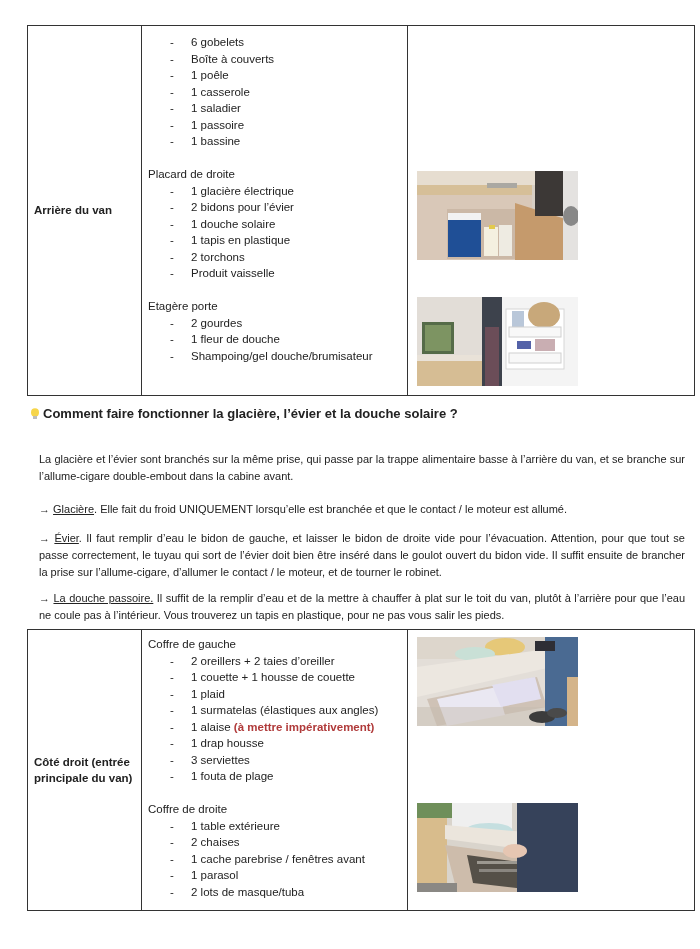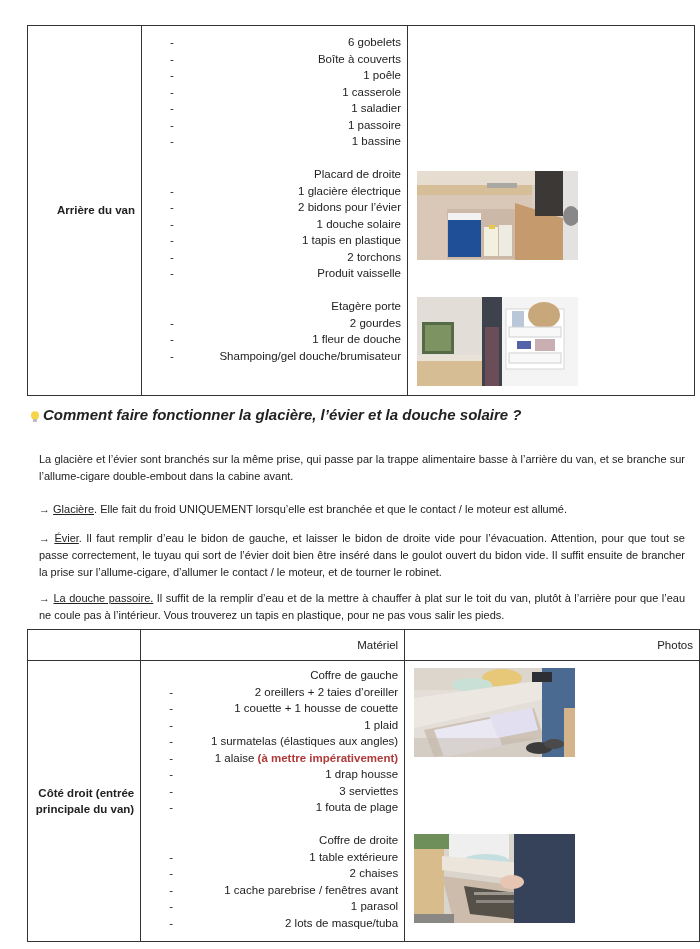--- a/index.html
+++ b/index.html
@@ -13,7 +13,7 @@
     table-layout: fixed;
   }
   table.doc-table td {
-    border: 1.5px solid #333333; vertical-align: top; padding: 0; text-align: right;
+    border: 1.5px solid #333333; vertical-align: top; padding: 0;
   }
   .col1 { width: 101px; margin-left: 16px; }
   .col2 { width: 253px; }

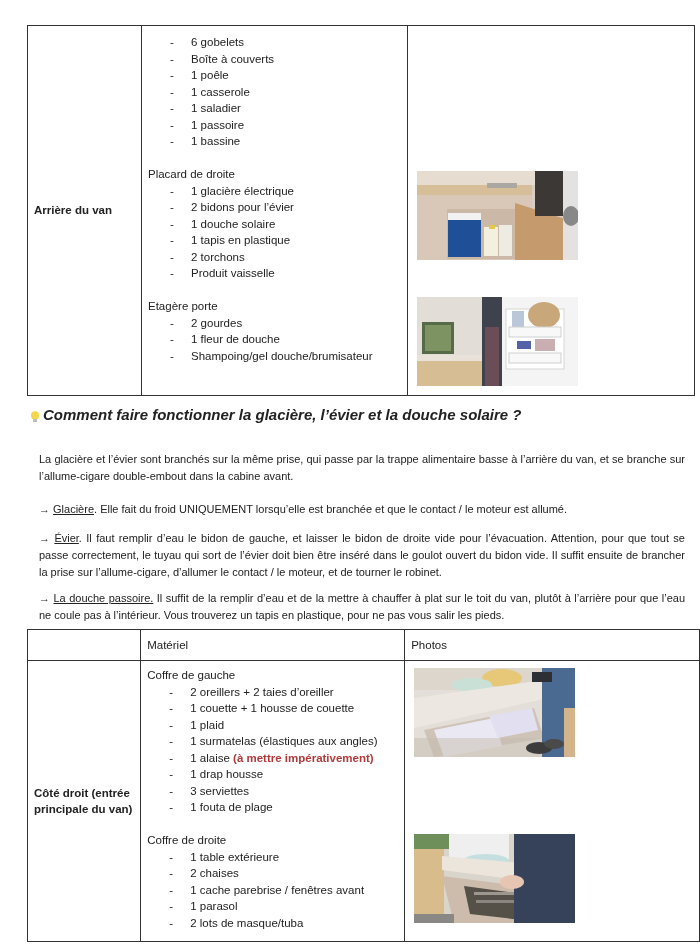--- a/index.html
+++ b/index.html
@@ -34,8 +34,8 @@
   .header-cell { padding: 0 6px !important; height: 30px; vertical-align: middle !important; font-size: 11.5px; }
 
   .callout {
-    position: absolute; left: 30px; top: 406px; font-style: italic; font-weight: bold;
-    font-size: 15px; display: flex; align-items: center; gap: 3px;
+    position: absolute; left: 30px; top: 406px; font-weight: bold;
+    font-size: 13px; display: flex; align-items: center; gap: 3px;
   }
   .bulb { width: 10px; height: 12px; position: relative; display: inline-block; }
   p.para {

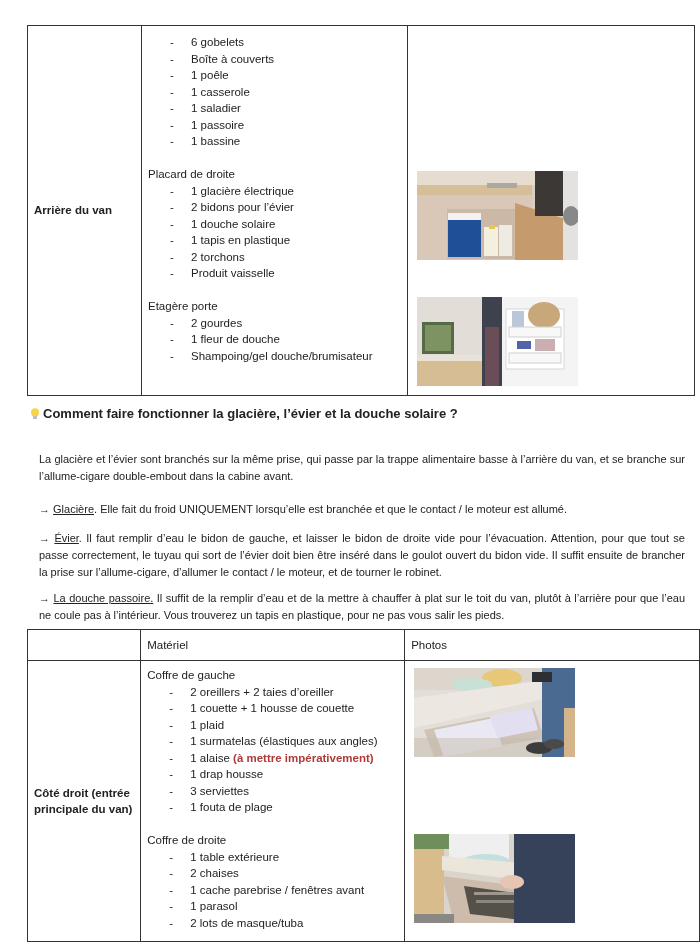--- a/index.html
+++ b/index.html
@@ -159,11 +159,6 @@
 
 <table class="doc-table" style="top:629px;">
   <tbody>
-      <tr>
-    <td class="col1 header-cell"></td>
-    <td class="col2 header-cell">Matériel</td>
-    <td class="col3 header-cell">Photos</td>
-  </tr>
   <tr style="height:277px;">
     <td class="col1 label-cell">
       <span>Côté droit (entrée principale du van)</span>

